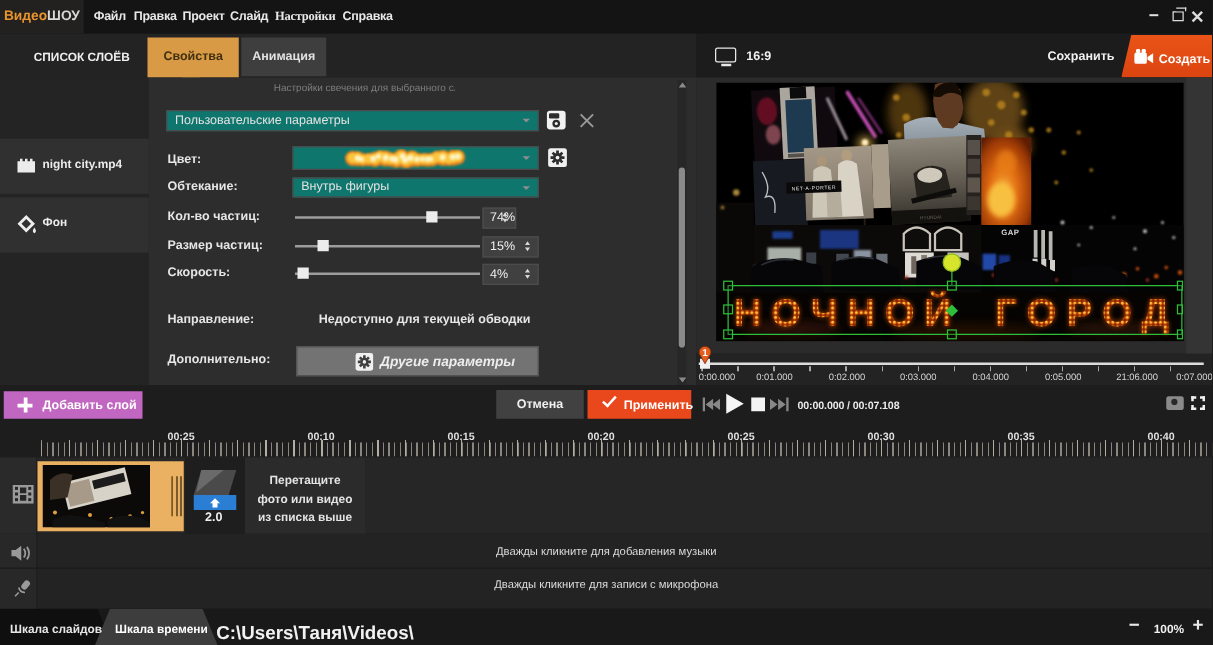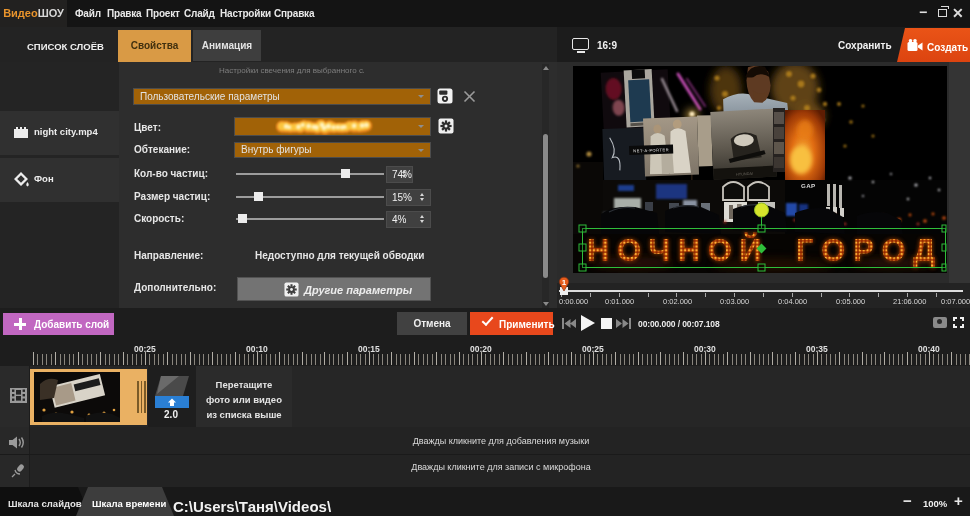--- a/index.html
+++ b/index.html
@@ -5,7 +5,7 @@
 html,body{width:970px;height:516px;overflow:hidden;background:#1b1b1b;
 font-family:"Liberation Sans",sans-serif;}
 .abs{position:absolute;}
-#app{position:relative;width:970px;height:516px;background:#1e1e1e;overflow:hidden;padding-left:16px;}
+#app{position:relative;width:970px;height:516px;background:#1e1e1e;overflow:hidden;}
 
 #titlebar{left:0;top:0;width:970px;height:27px;background:#141414;}
 #logo{left:0;top:0;width:67px;height:27px;background:#222120;color:#e9942c;

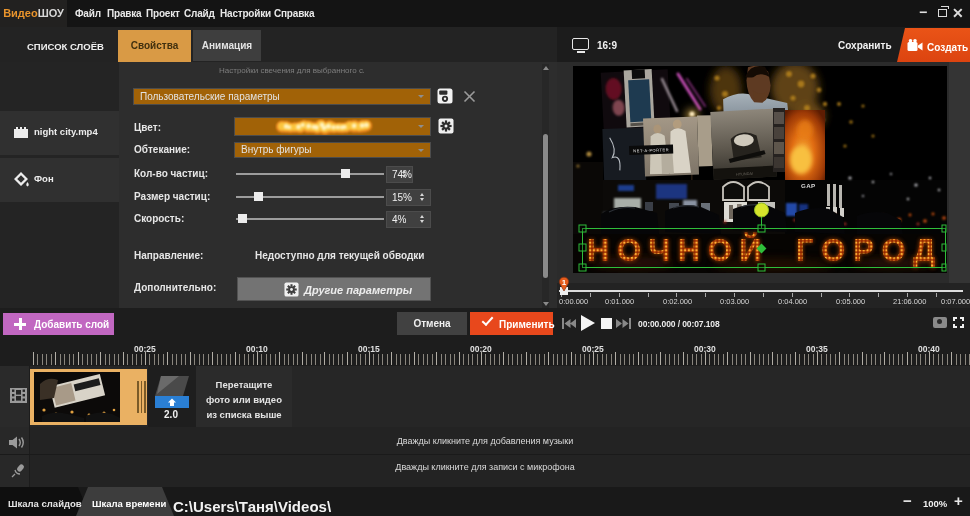--- a/index.html
+++ b/index.html
@@ -70,7 +70,7 @@
 <div class="abs menu" style="left:107px;">Правка</div>
 <div class="abs menu" style="left:146px;">Проект</div>
 <div class="abs menu" style="left:184px;">Слайд</div>
-<div class="abs menu" style="left:220px;">Настройки</div>
+<div class="abs menu" style="left:220px;font-family:Liberation Serif, serif;">Настройки</div>
 <div class="abs menu" style="left:274px;">Справка</div>
 <div class="abs winbtn" style="left:919px;top:4px;color:#e0e0e0;font-size:14px;font-weight:bold;">−</div>
 <div class="abs" style="left:938px;top:9px;width:9px;height:8px;border:1.5px solid #dcdcdc;"></div>

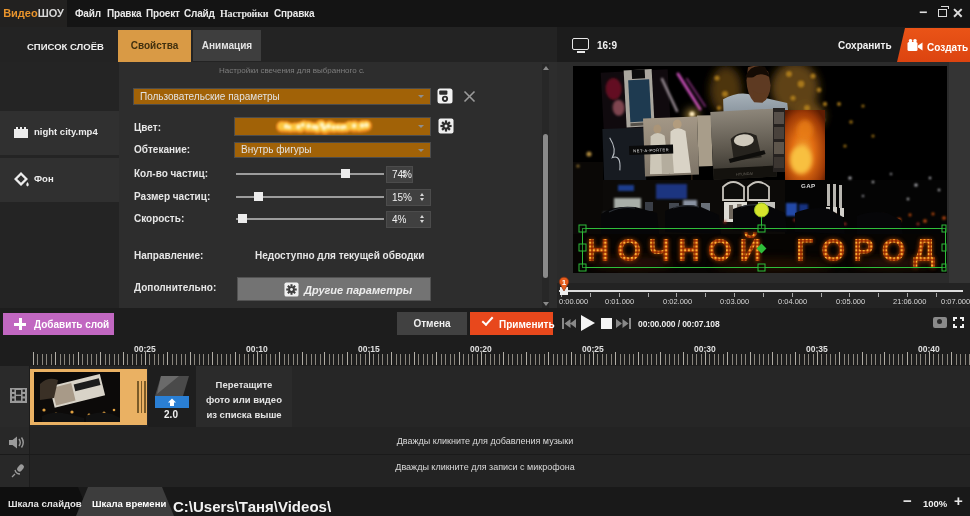--- a/index.html
+++ b/index.html
@@ -32,7 +32,7 @@
 
 #panel{left:119px;top:62px;width:438px;height:248px;background:#2d2d2d;}
 .plabel{color:#e6e6e6;font-size:10px;font-weight:bold;white-space:nowrap;}
-.dd{background:#a16207;border:1px solid #4c4c4c;color:#e2e2e2;font-size:10px;white-space:nowrap;}
+.dd{background:#0f766e;border:1px solid #4c4c4c;color:#e2e2e2;font-size:10px;white-space:nowrap;}
 .ddarr{position:absolute;right:6px;top:50%;margin-top:-1.5px;width:0;height:0;
 border-left:3px solid transparent;border-right:3px solid transparent;border-top:3.5px solid #8e8e8e;}
 .slider-track{height:2px;background:#9c9c9c;}

